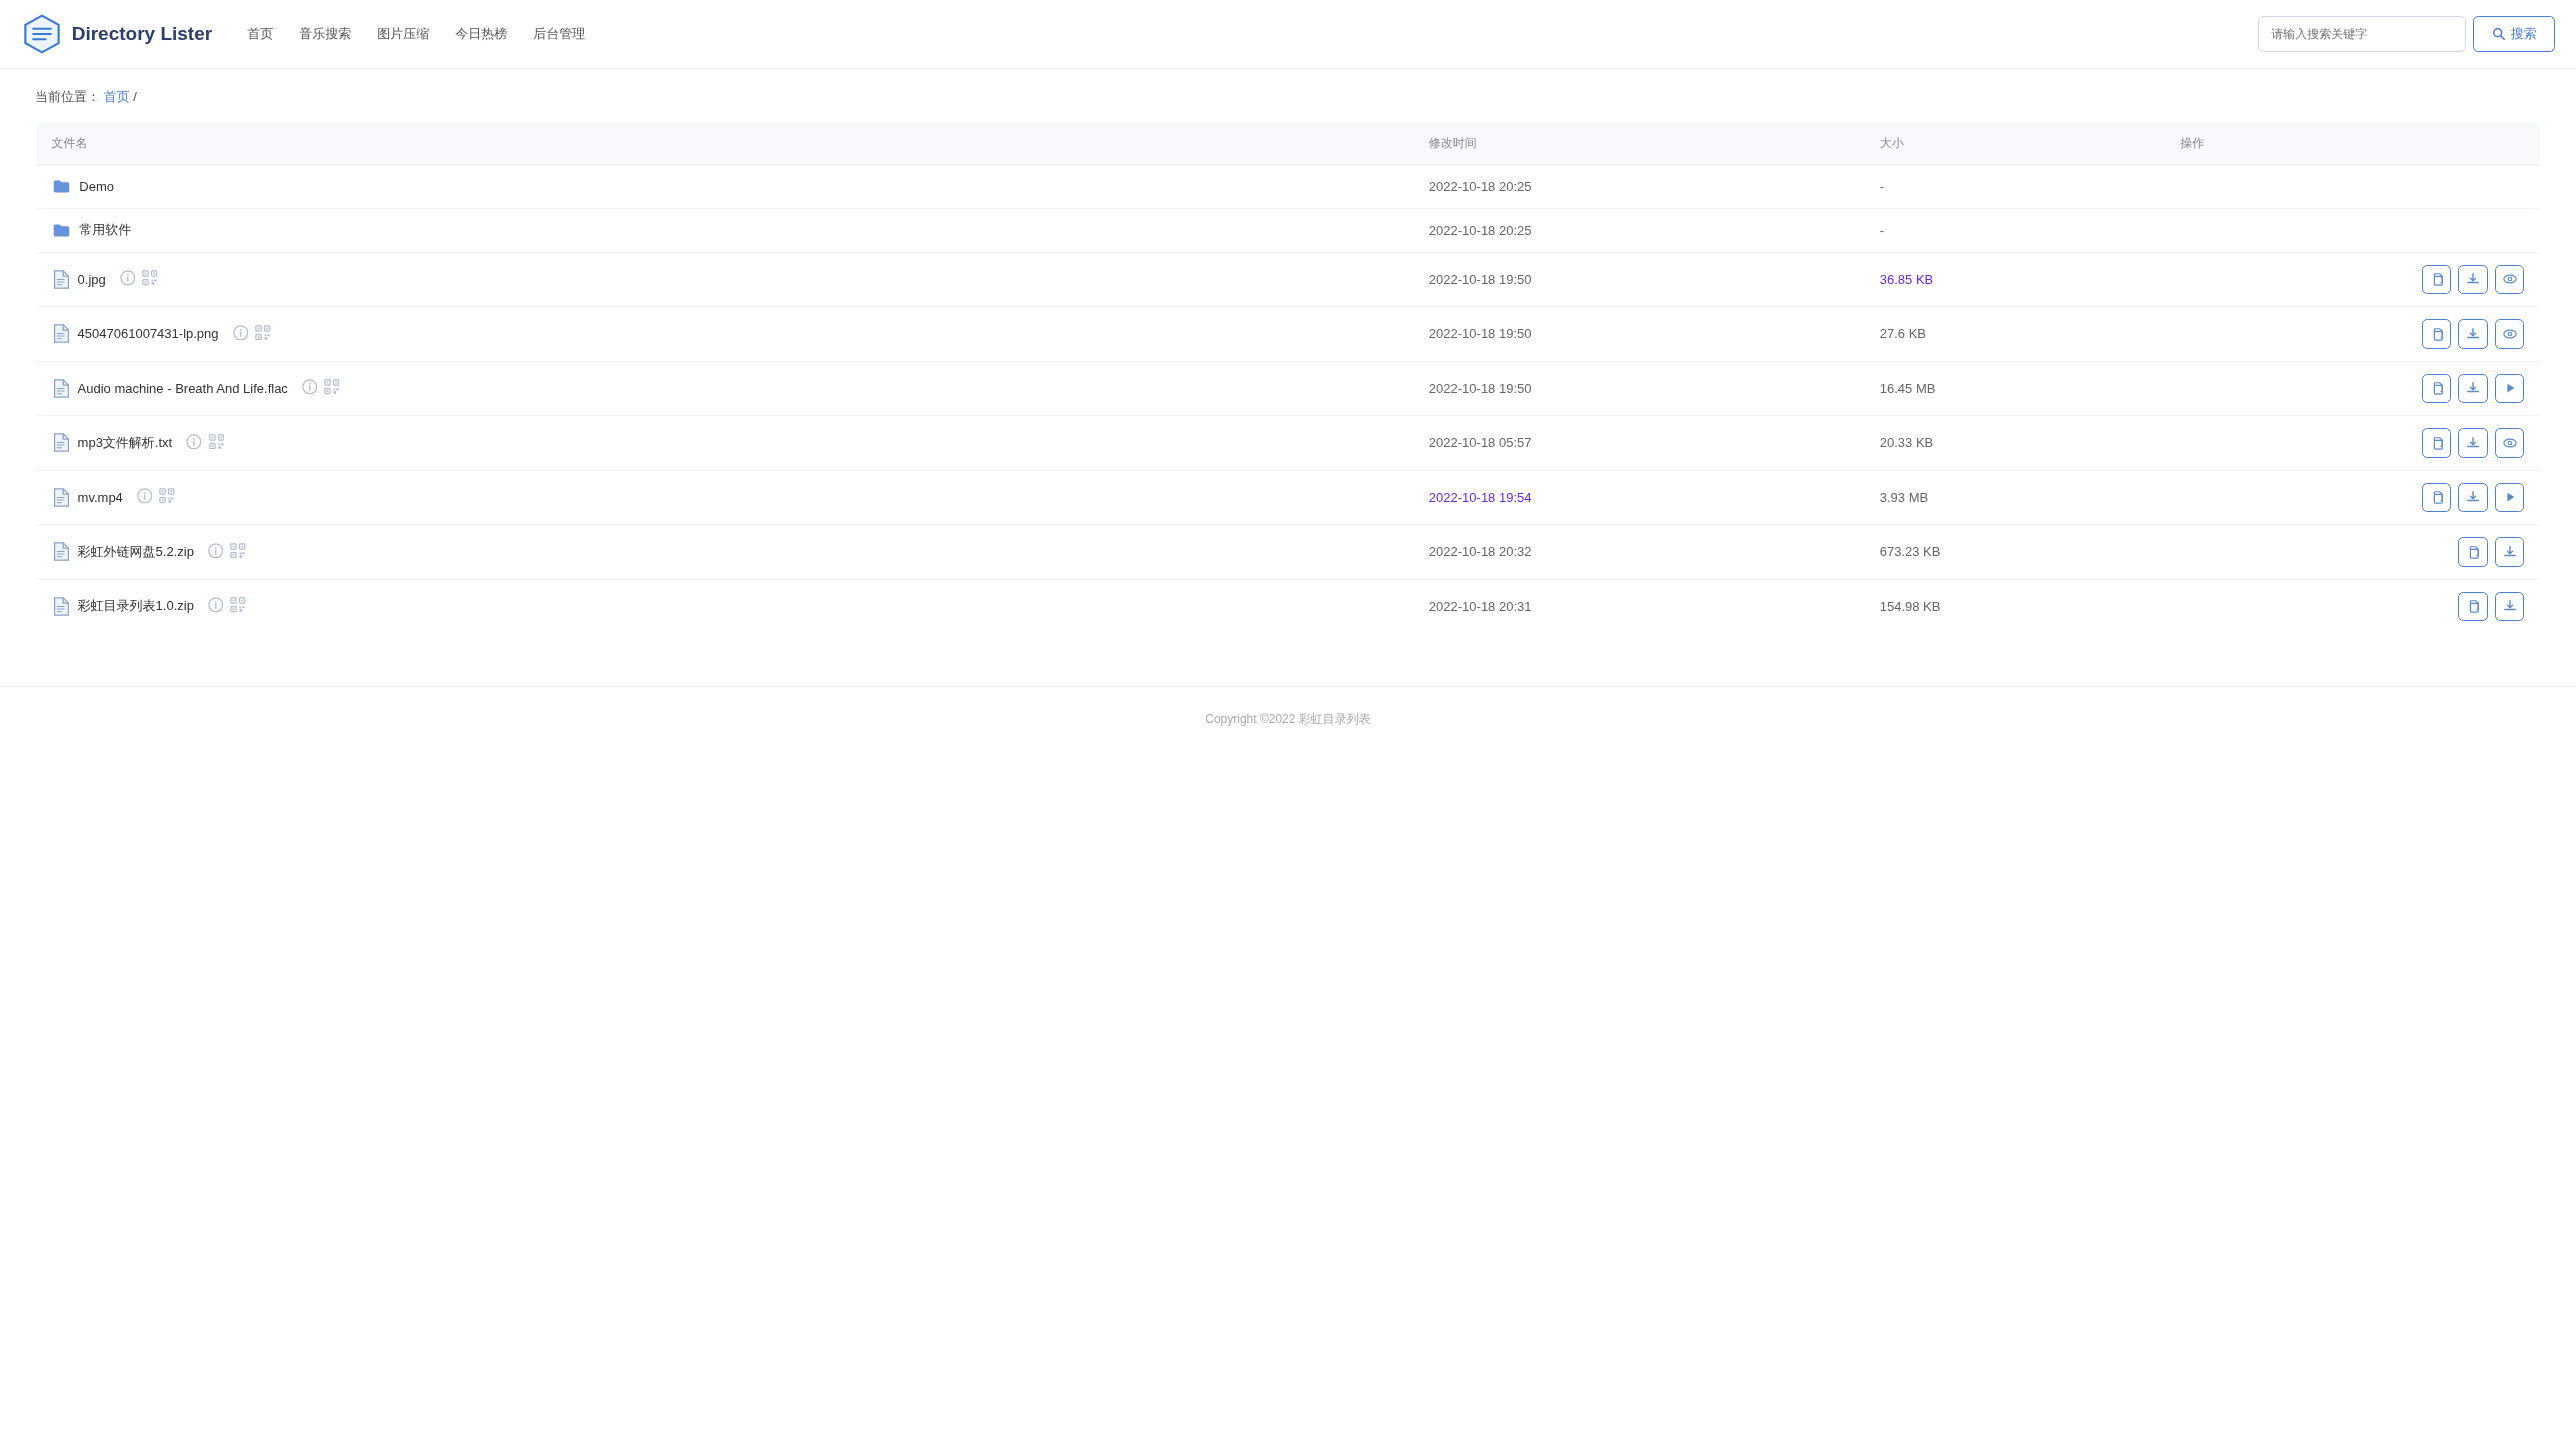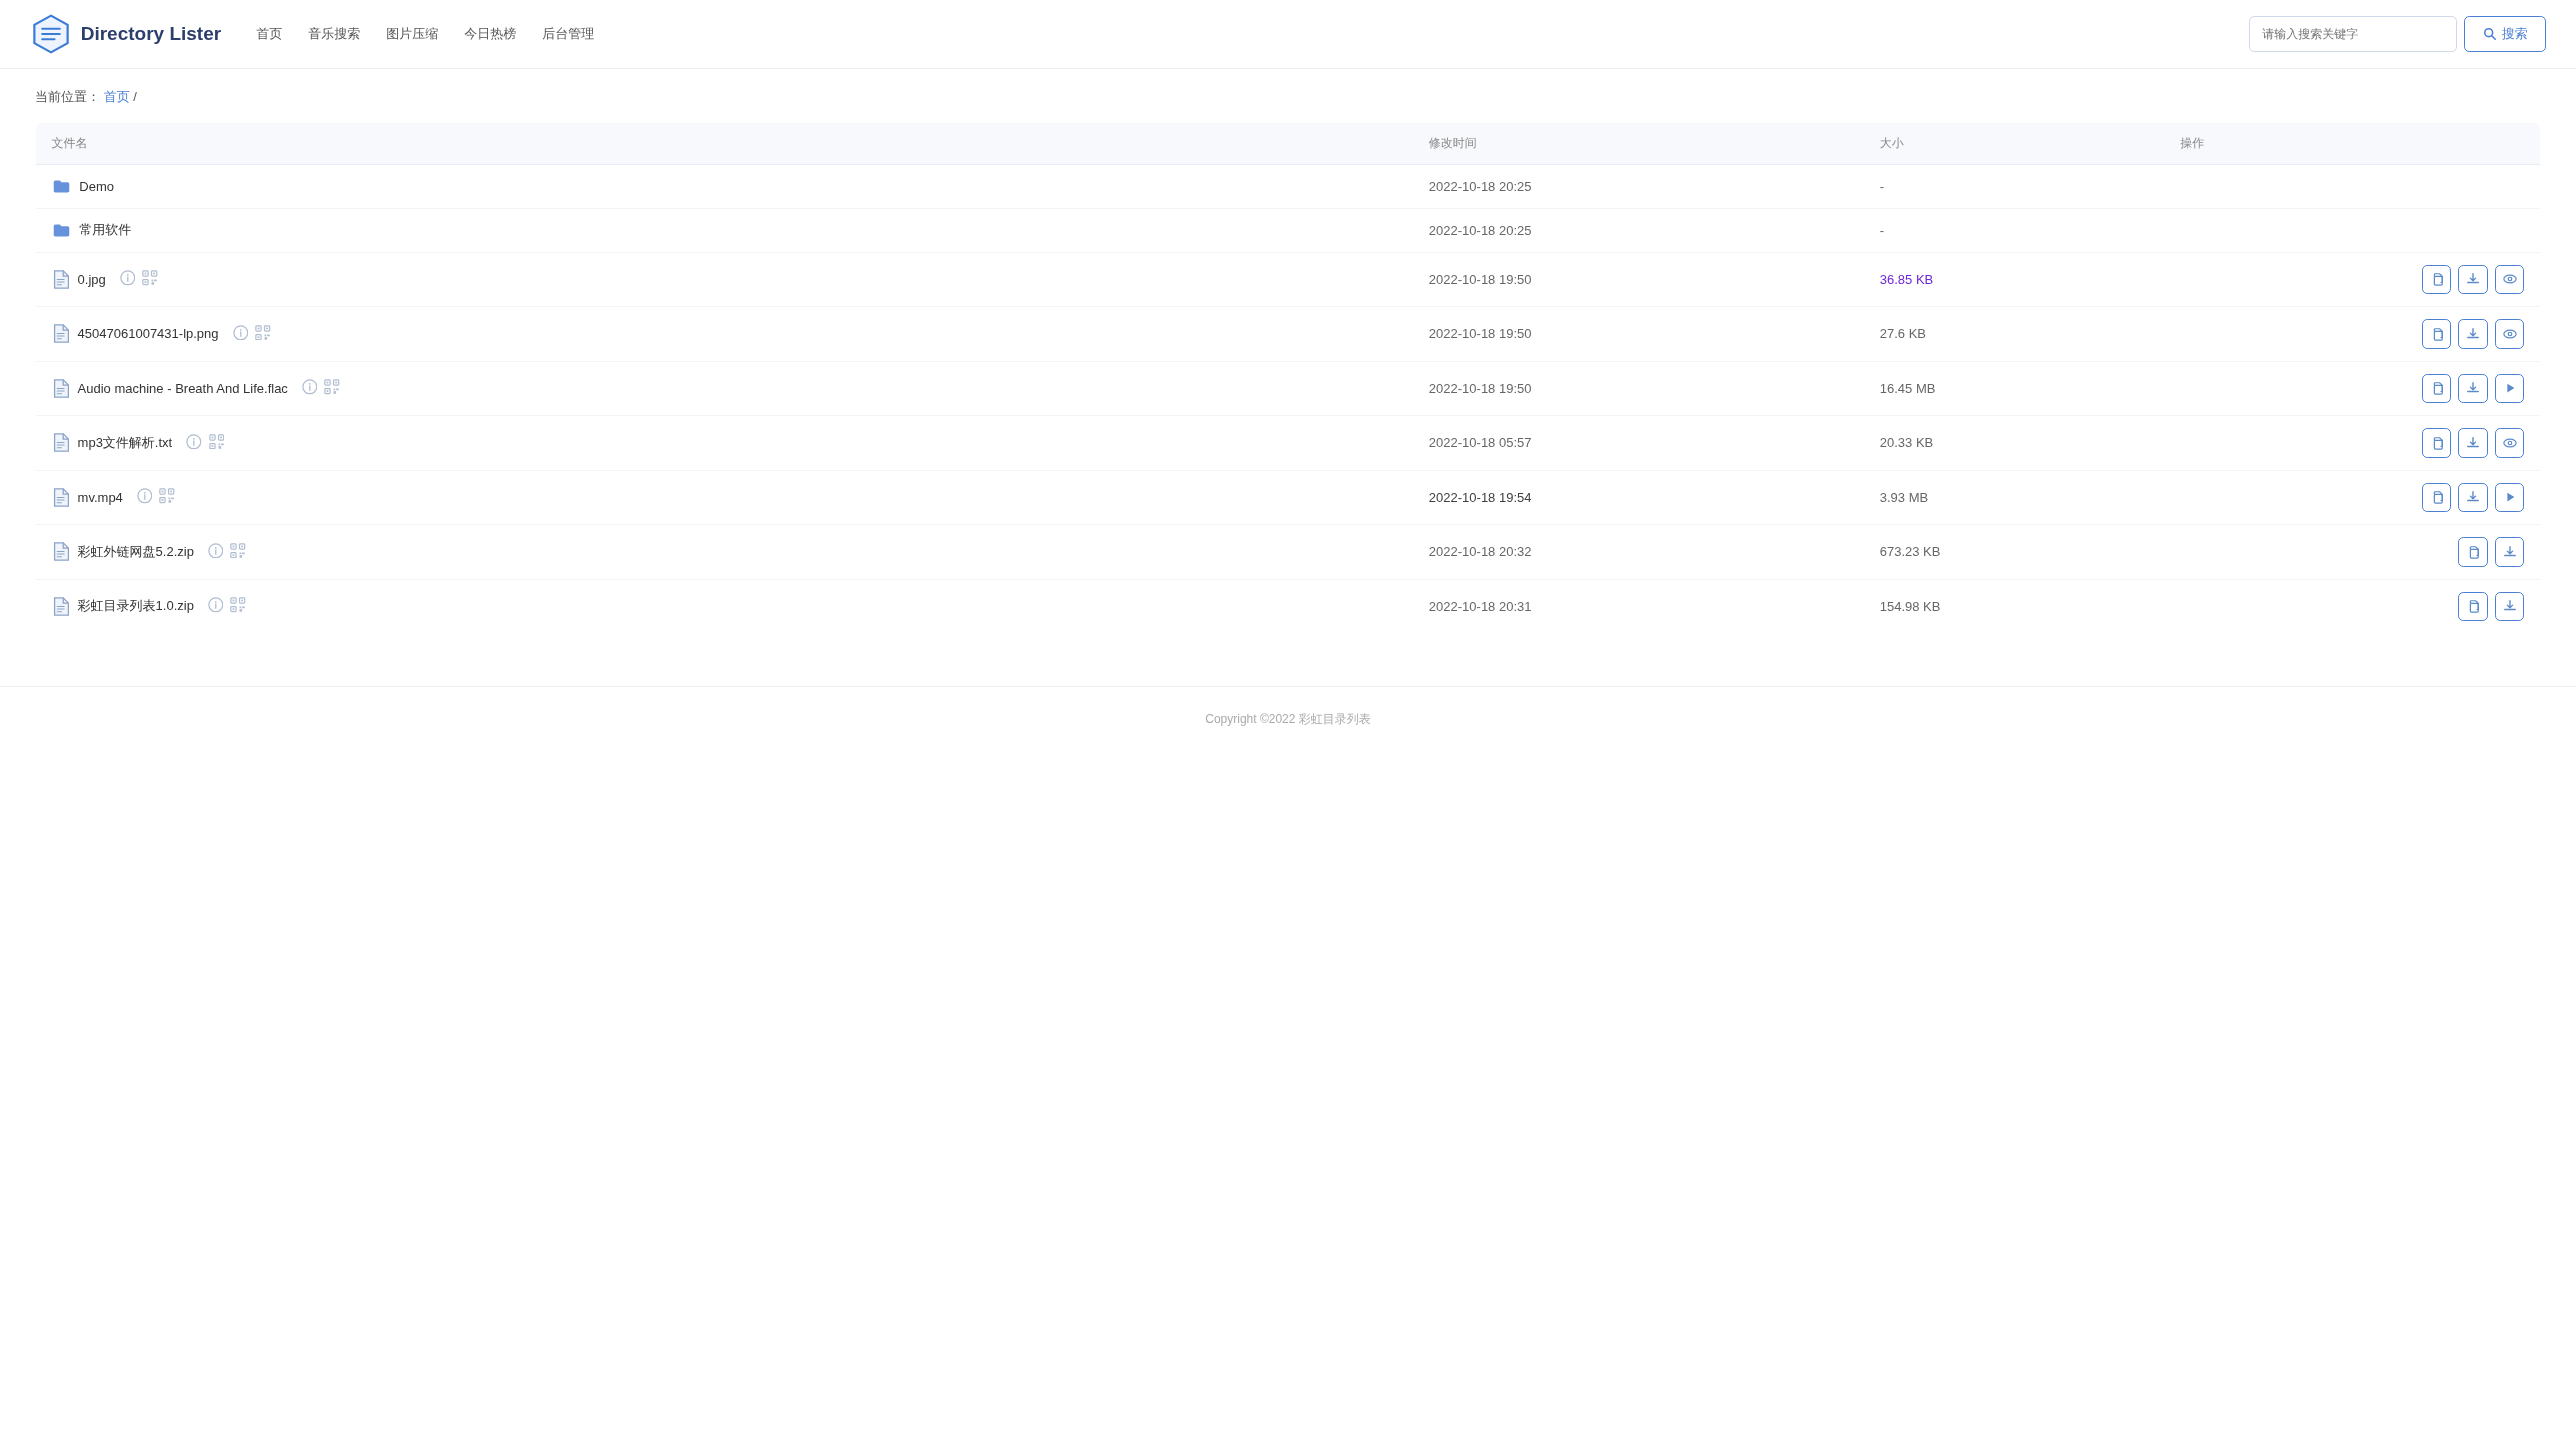--- a/index.html
+++ b/index.html
@@ -9,7 +9,7 @@
     .header {
       display: flex;
       align-items: center;
-      padding: 0 30px;
+      padding: 0 21px;
       height: 69px;
       border-bottom: 0.9px solid #eee;
     }

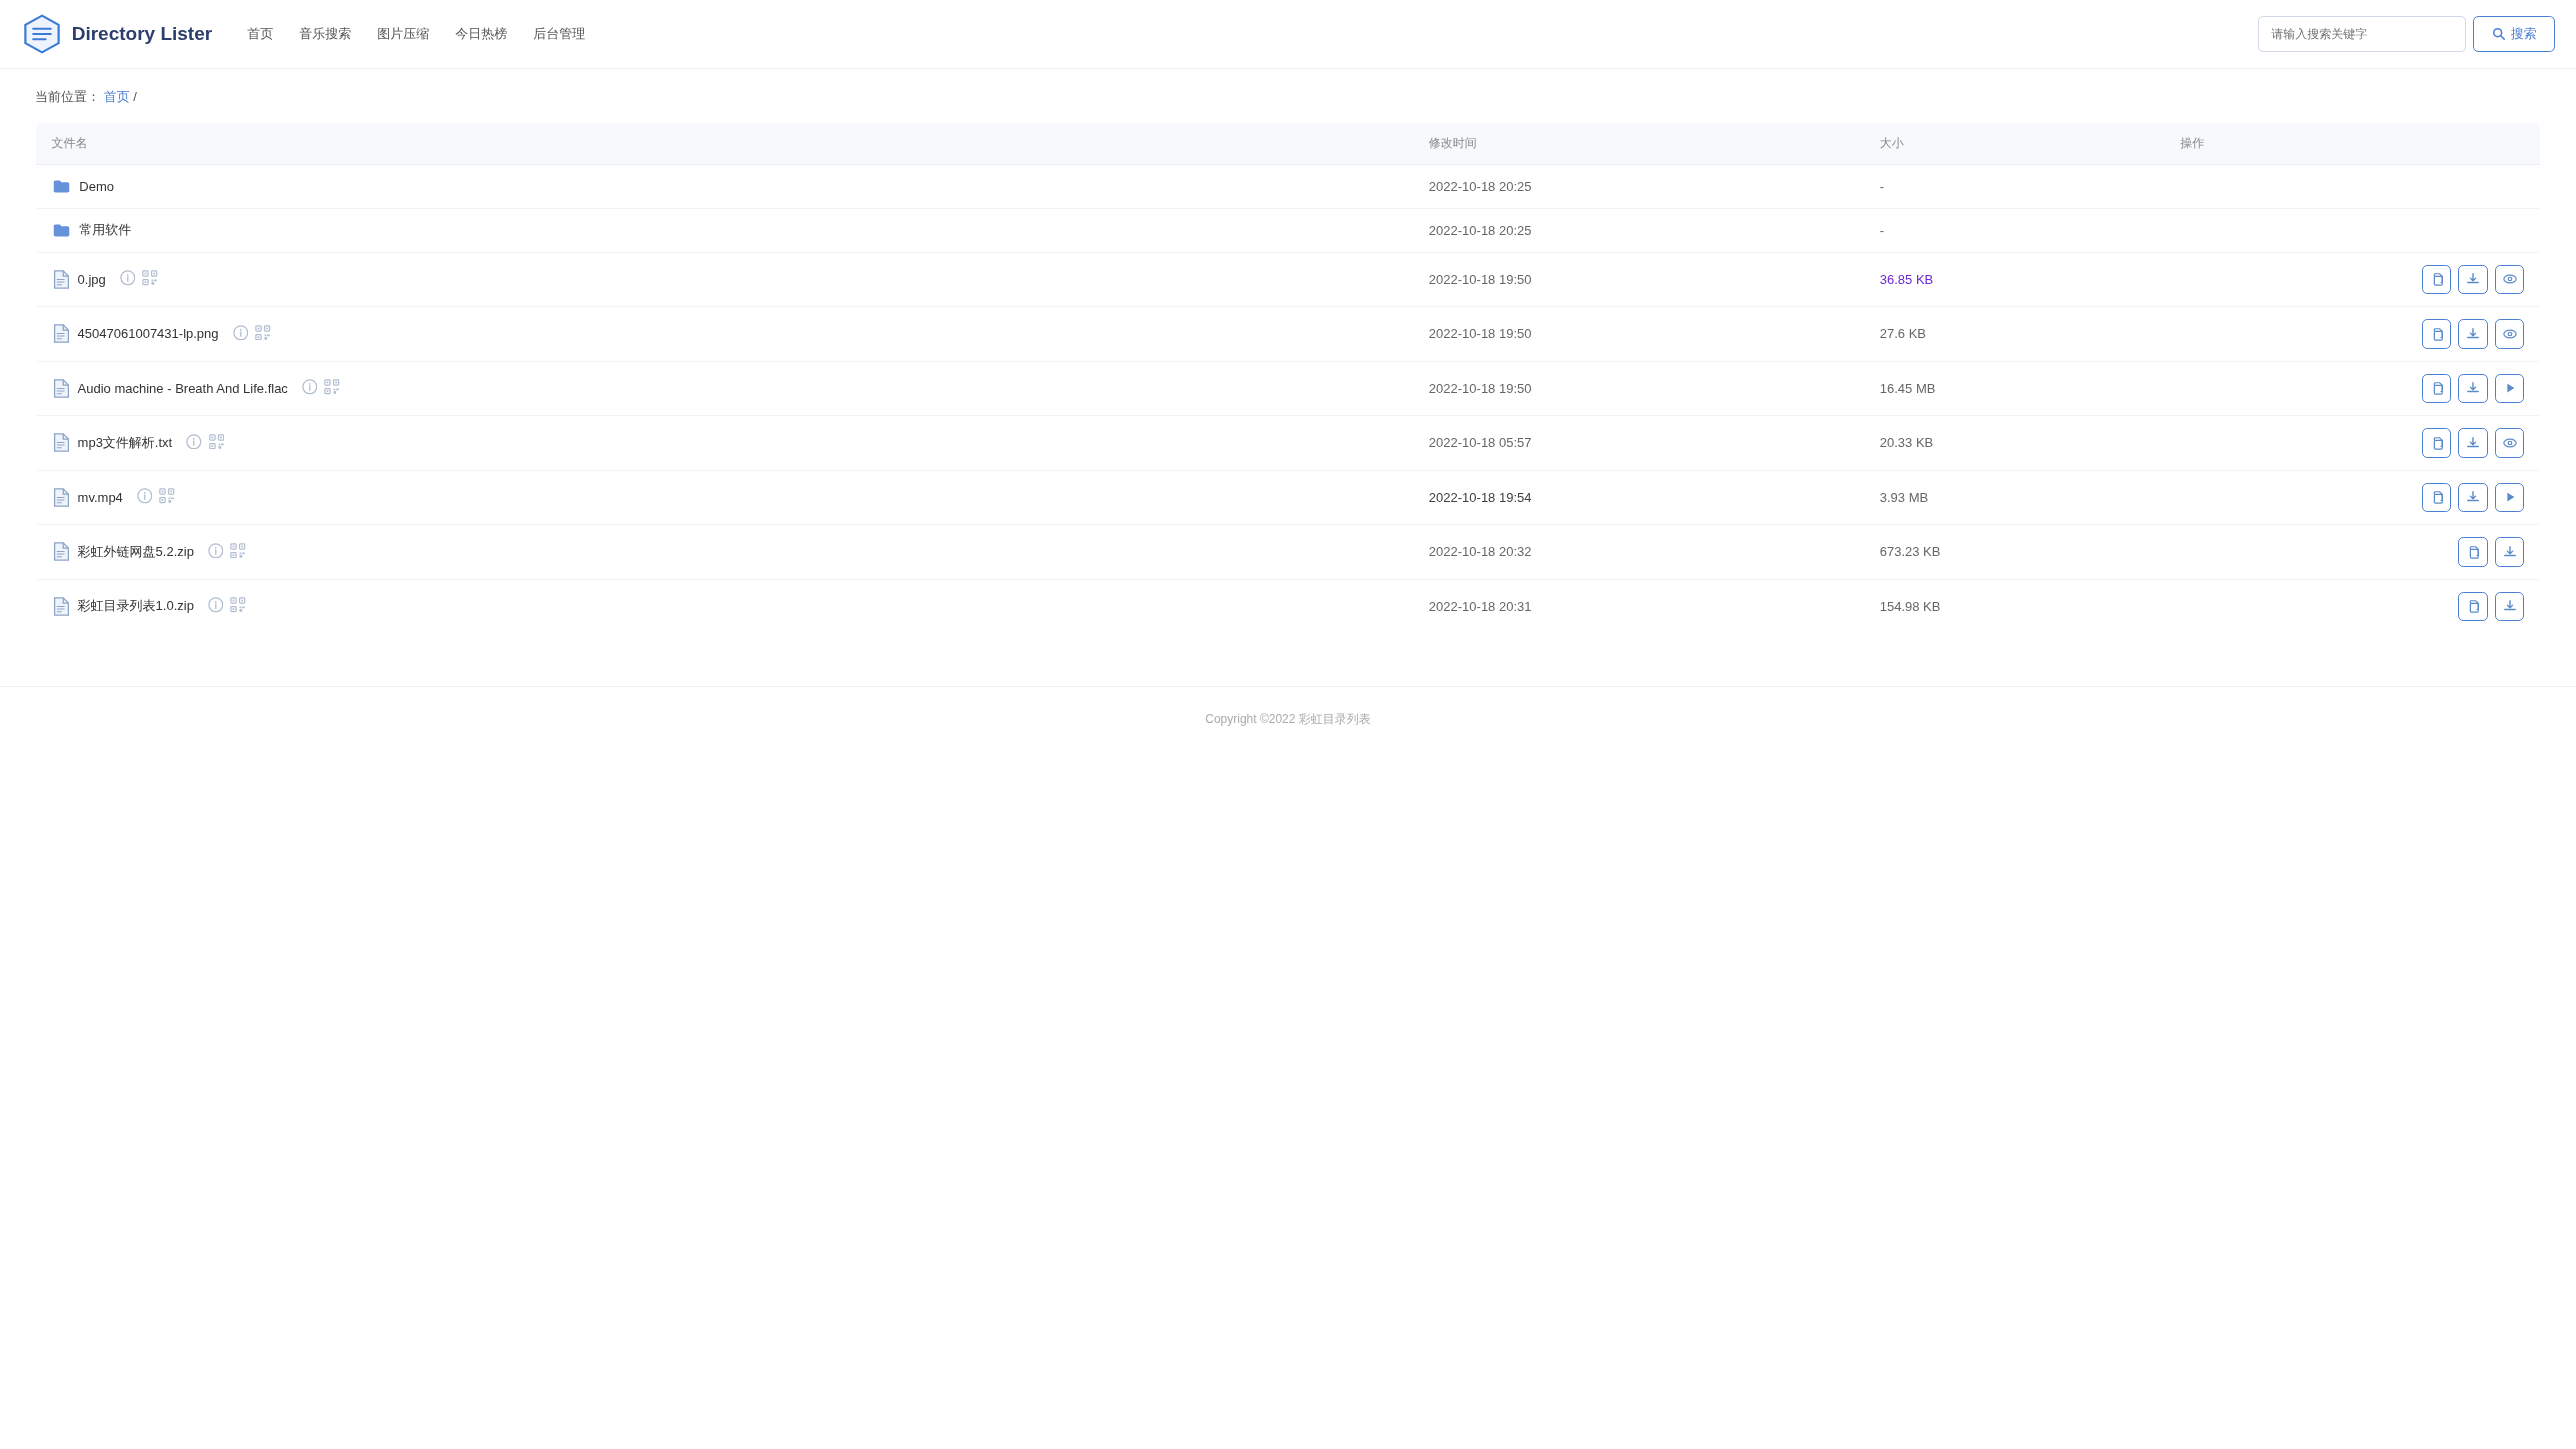--- a/index.html
+++ b/index.html
@@ -477,7 +477,7 @@
                 </svg></span>
             </div>
           </td>
-          <td style="color: #404040;">2022-10-18 19:54</td>
+          <td style="color: #6d28d9;">2022-10-18 19:54</td>
           <td style="color: rgb(102, 102, 102);">3.93 MB</td>
           <td class="col-action">
             <div style="display: flex; gap: 7px; justify-content: flex-end;">

